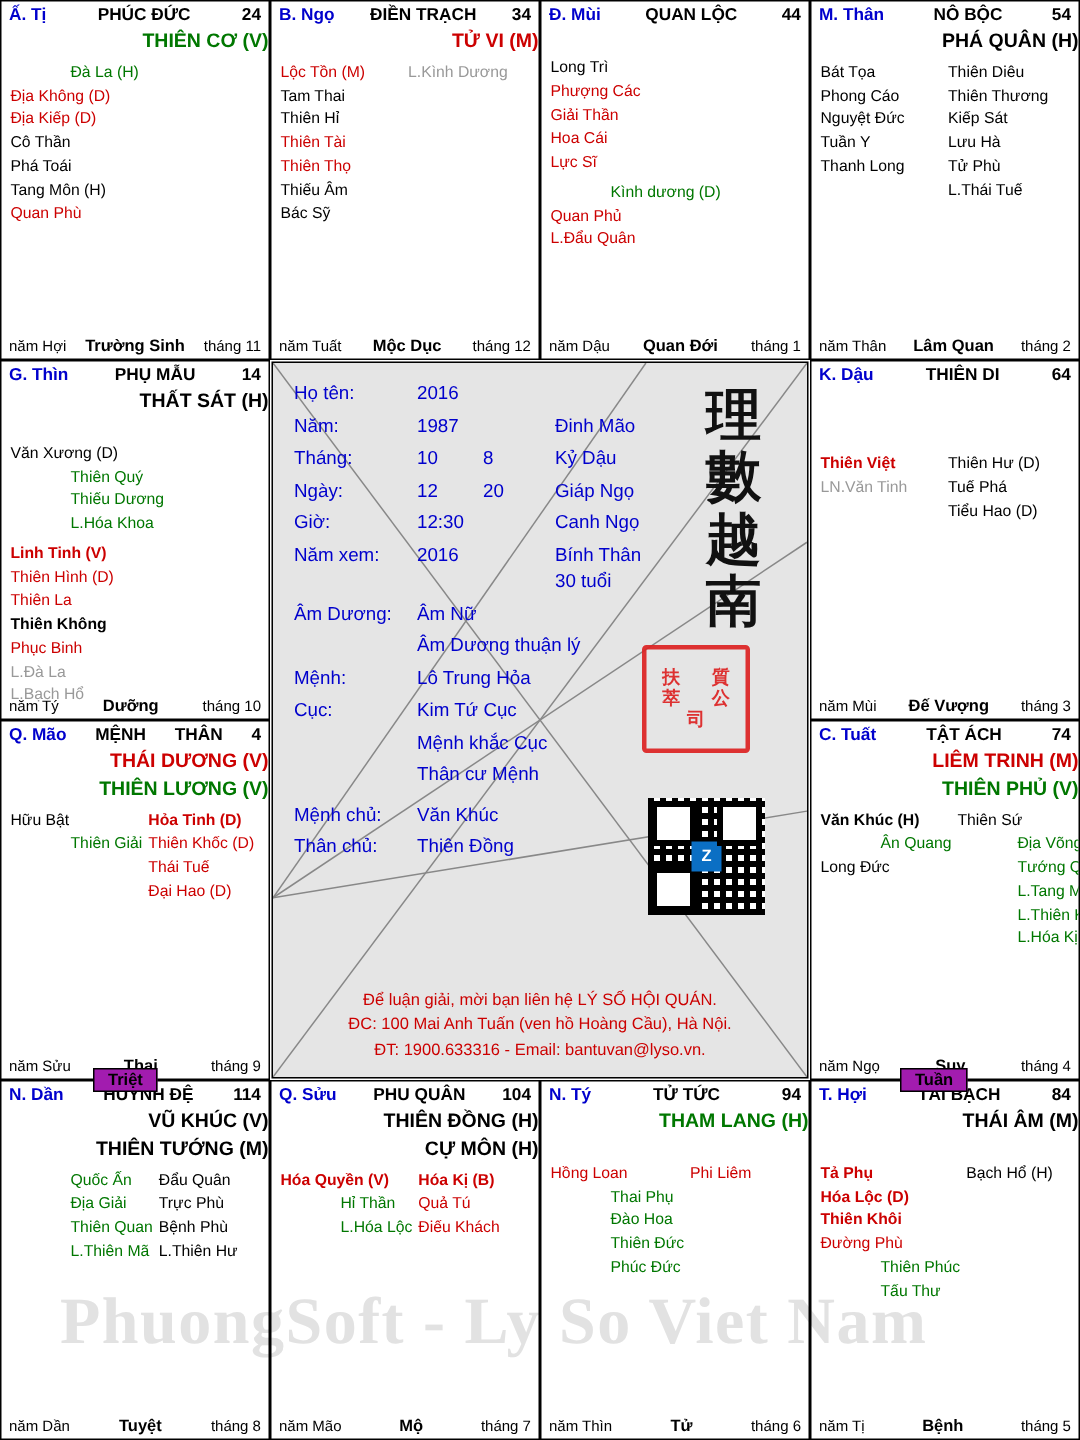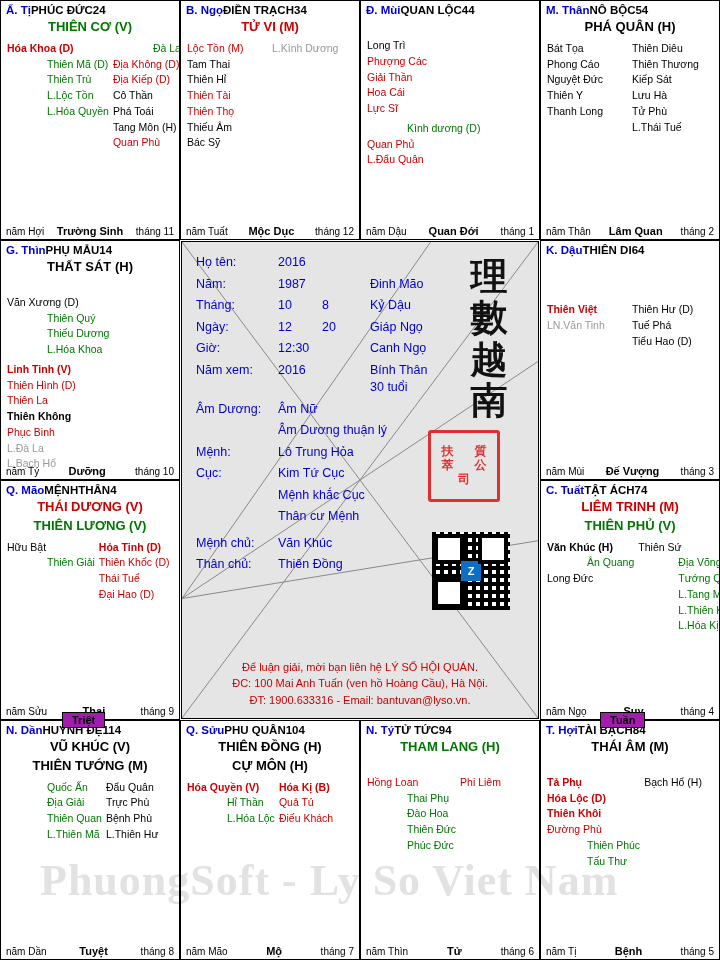--- a/index.html
+++ b/index.html
@@ -26,7 +26,7 @@
     background:transparent;
   }
   .hdr{
-    display:flex;justify-content:flex-start;align-items:flex-start;
+    display:flex;justify-content:space-between;align-items:flex-start;
     padding:3px 5px 0 5px;
     font-weight:bold;font-size:11.5px;
   }

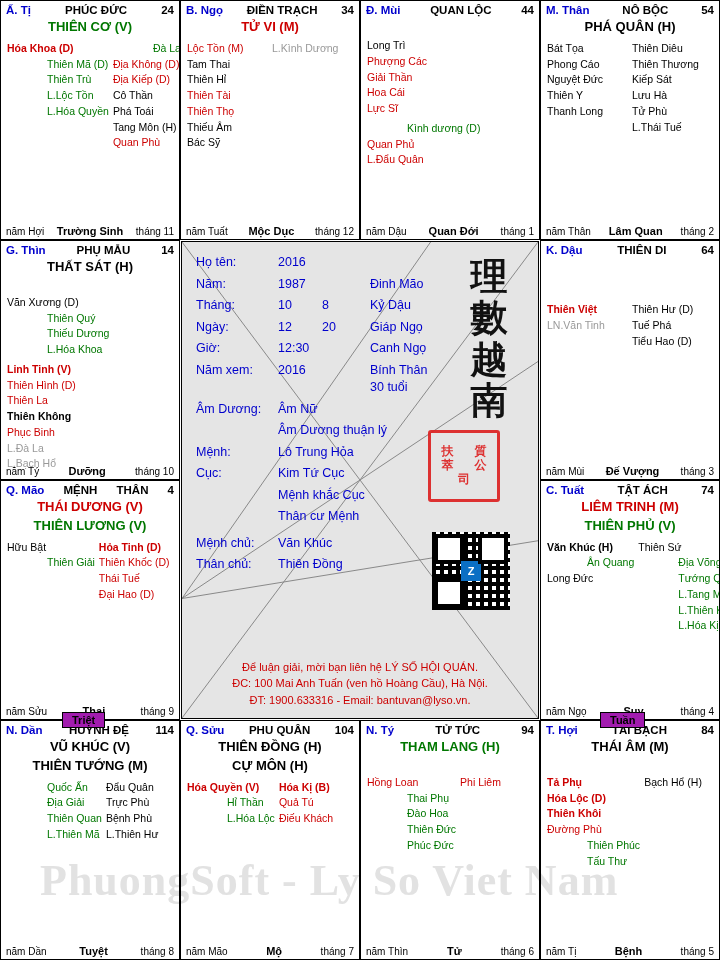--- a/index.html
+++ b/index.html
@@ -34,7 +34,7 @@
   .hdr .cung{color:#000;}
   .hdr .num{color:#000;}
   .mainstars{
-    text-align:center;
+    text-align:right;
     margin-top:2px;
     line-height:1.45;
     font-weight:bold;

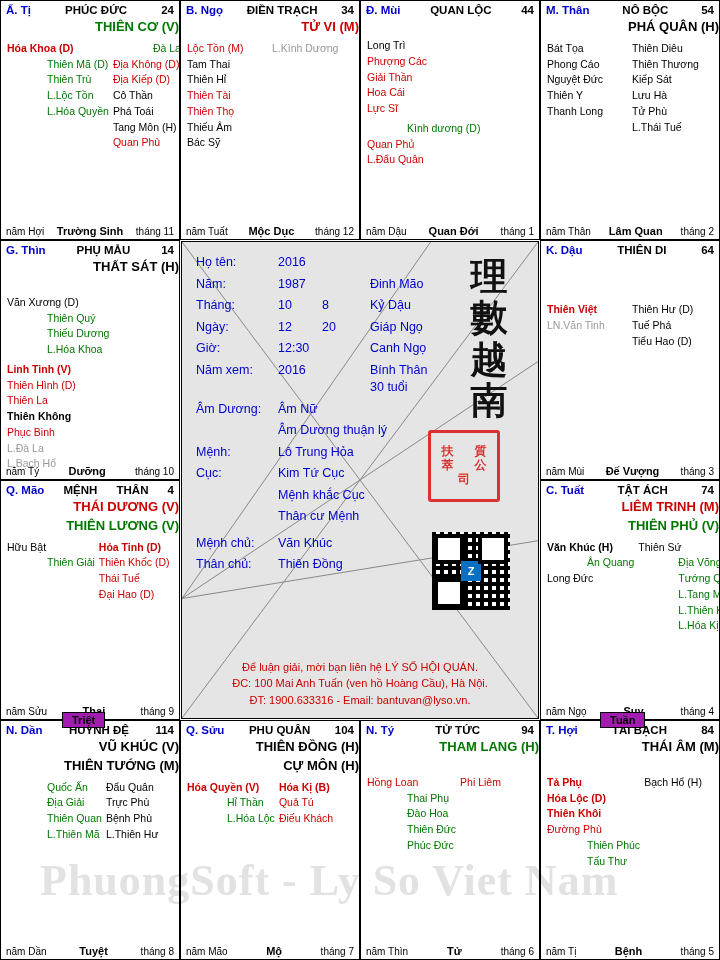--- a/index.html
+++ b/index.html
@@ -165,13 +165,6 @@
     </div>
     <div class="cols">
       <div class="col">
-        <div class="s-red s-bold">Hóa Khoa (D)</div>
-        <div class="s-green">Thiên Mã (D)</div>
-        <div class="s-green">Thiên Trù</div>
-        <div class="s-green">L.Lộc Tồn</div>
-        <div class="s-green">L.Hóa Quyền</div>
-      </div>
-      <div class="col">
         <div class="s-green">Đà La (H)</div>
         <div class="s-red">Địa Không (D)</div>
         <div class="s-red">Địa Kiếp (D)</div>

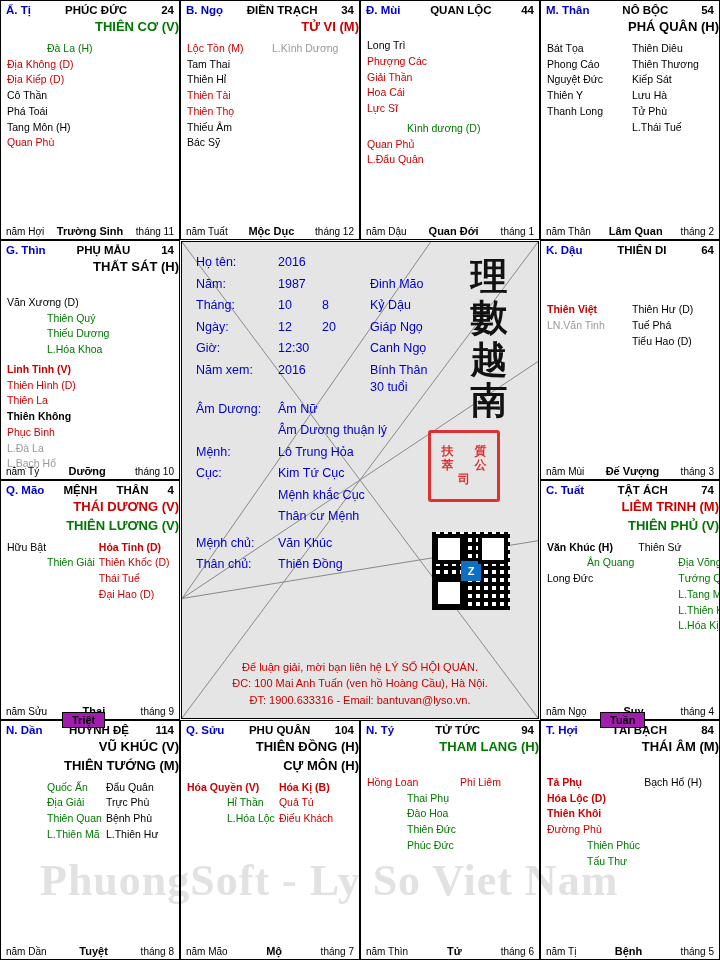--- a/index.html
+++ b/index.html
@@ -253,7 +253,7 @@
         <div class="s-black">Bát Tọa</div>
         <div class="s-black">Phong Cáo</div>
         <div class="s-black">Nguyệt Đức</div>
-        <div class="s-black">Thiên Y</div>
+        <div class="s-black">Tuần Y</div>
         <div class="s-black">Thanh Long</div>
       </div>
       <div class="col">

